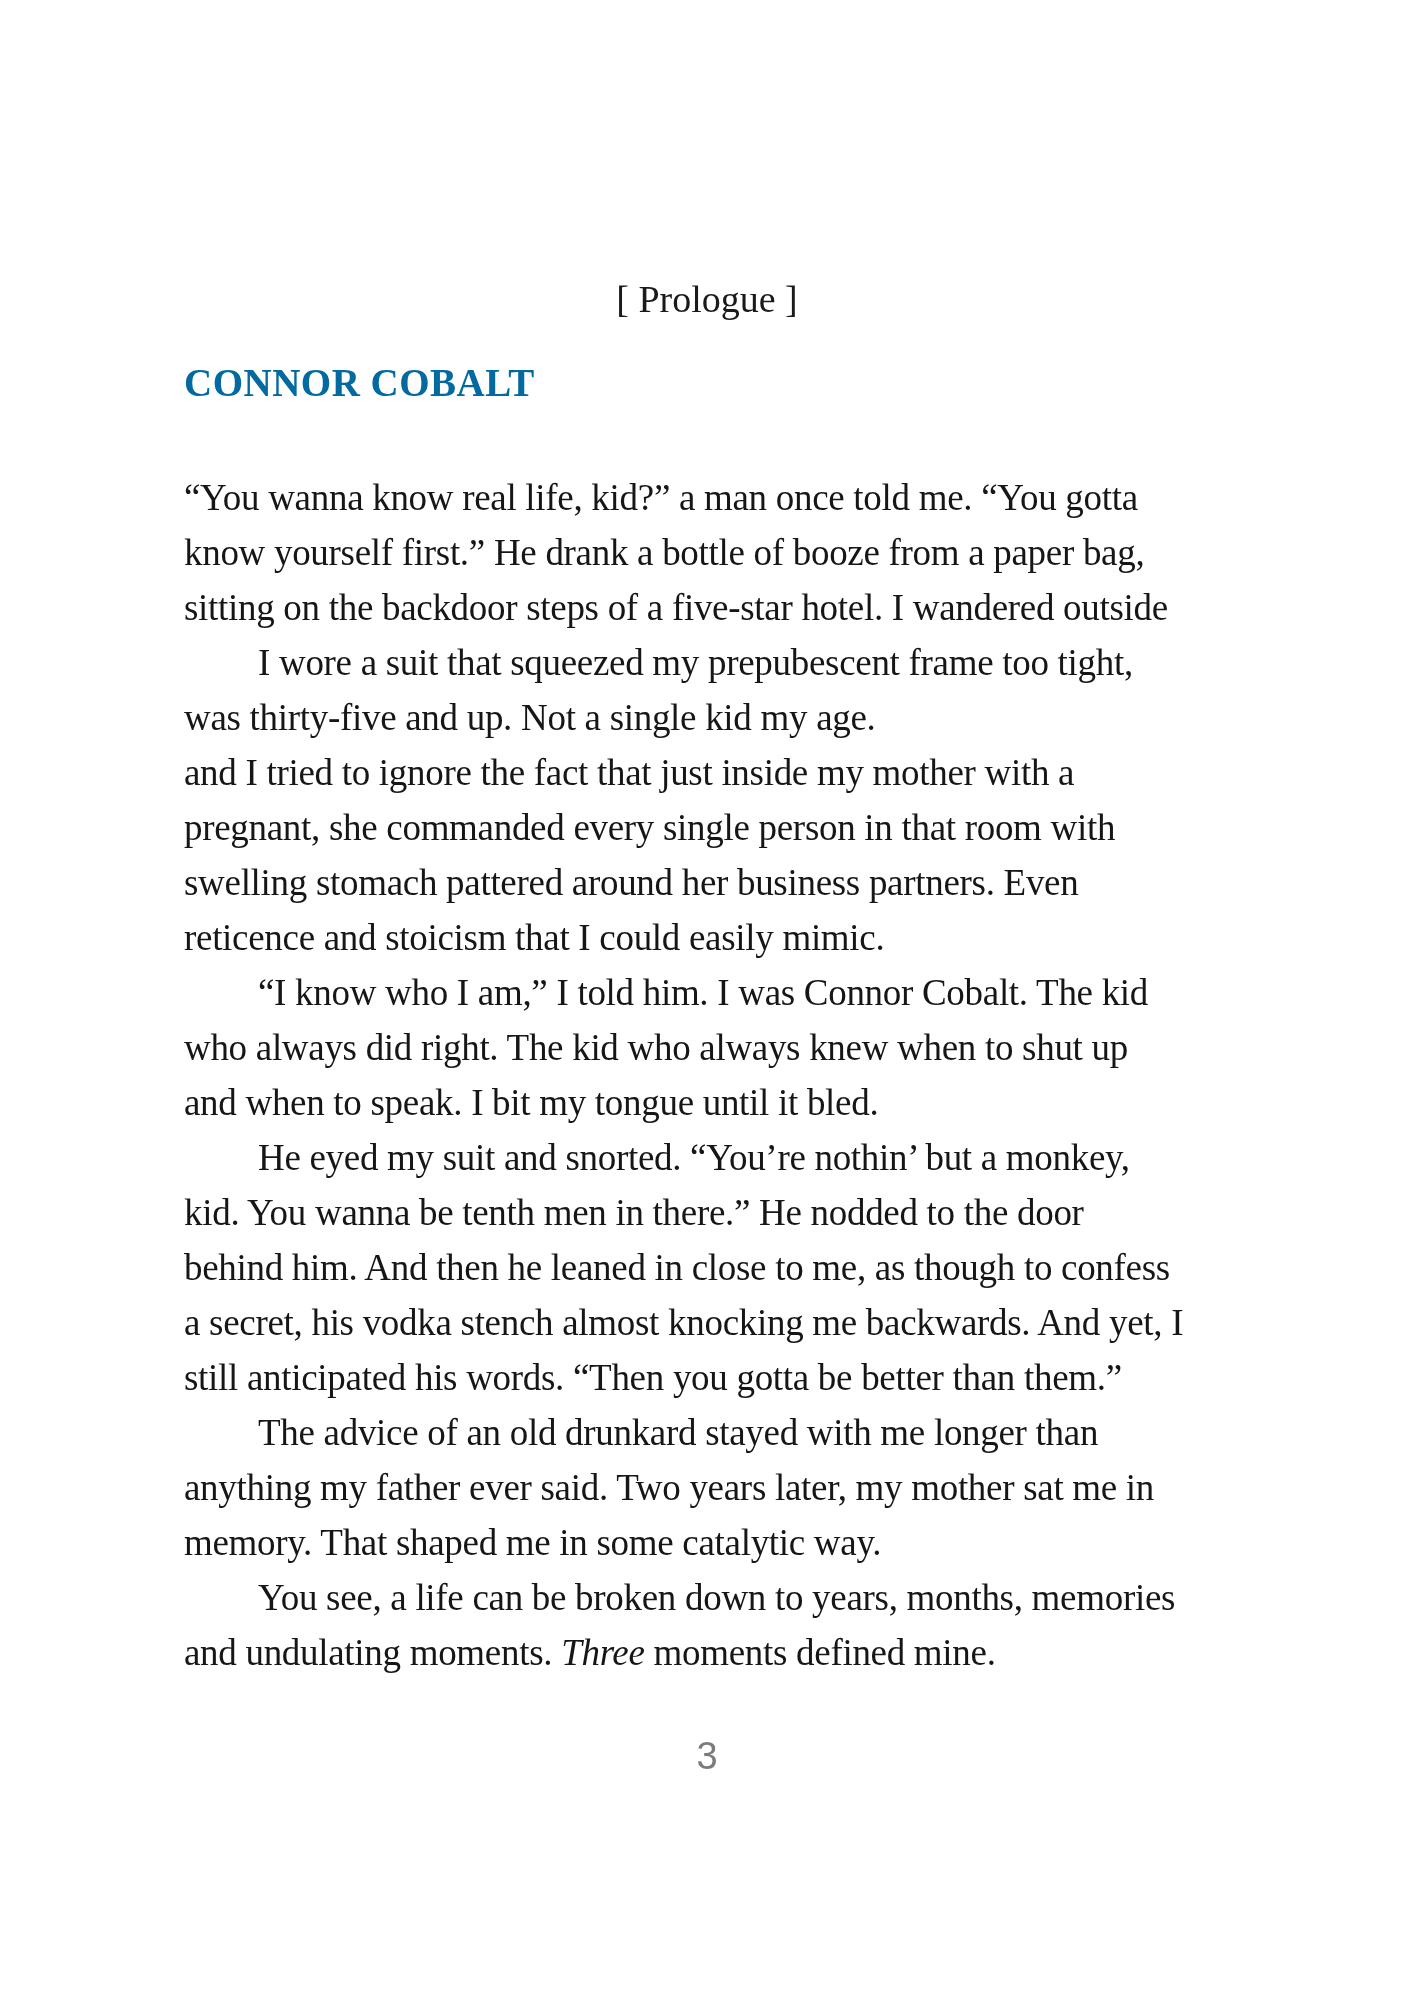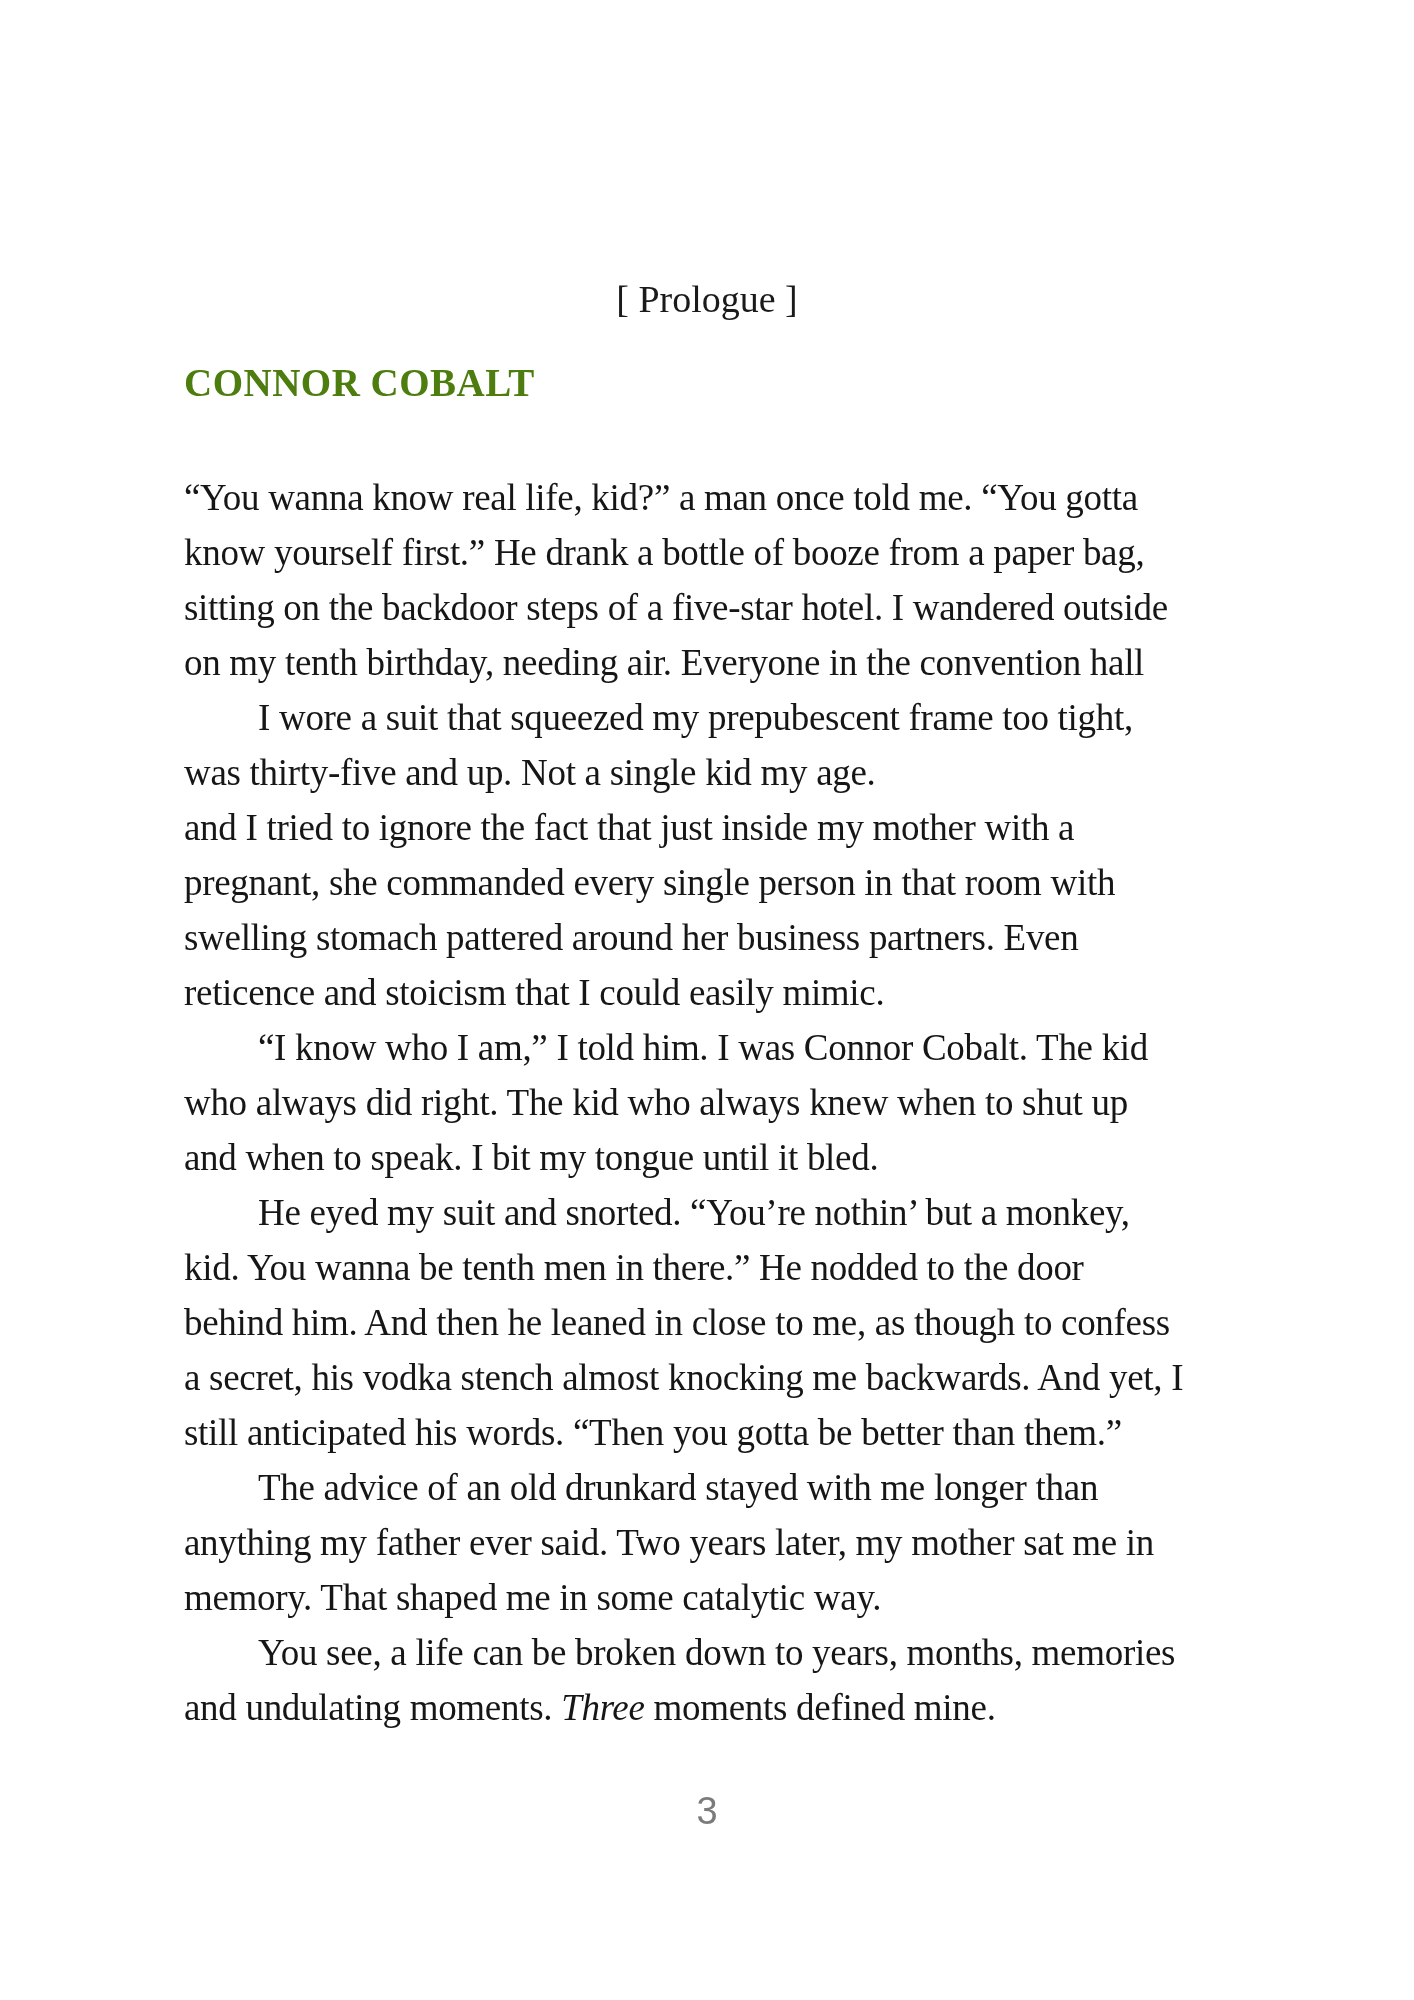--- a/index.html
+++ b/index.html
@@ -32,7 +32,7 @@
     font-weight: bold;
     line-height: 55px;
     letter-spacing: 0.5px;
-    color: #4d7c0f;
+    color: #0369a1;
   }
   .body-text {
     margin-top: 60px;

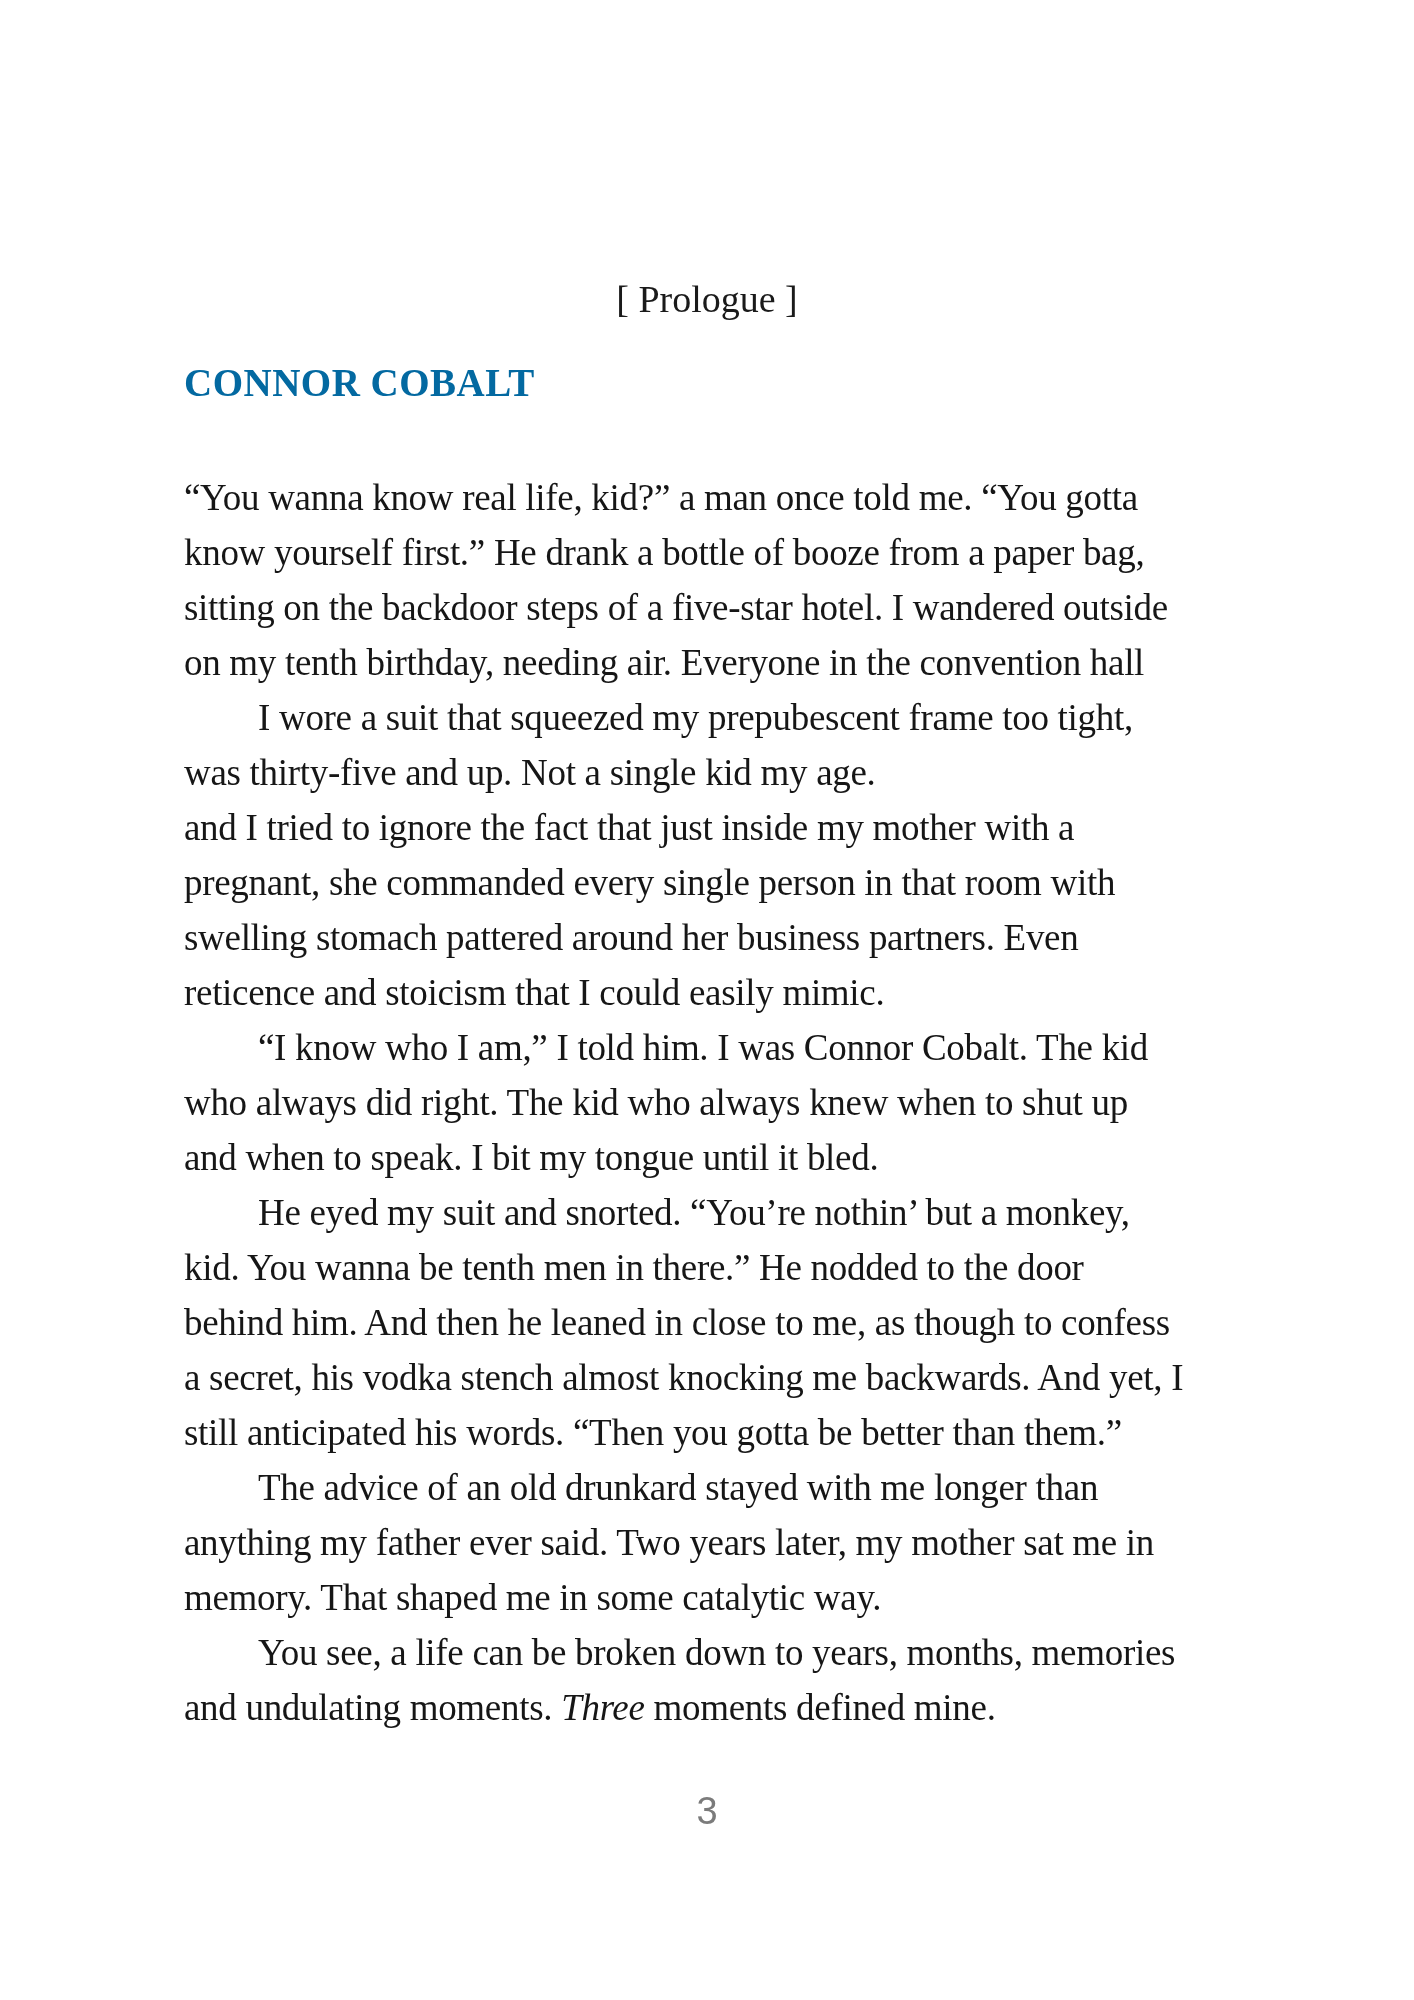--- a/index.html
+++ b/index.html
@@ -65,7 +65,6 @@
       <div class="line">“You wanna know real life, kid?” a man once told me. “You gotta</div>
       <div class="line">know yourself first.” He drank a bottle of booze from a paper bag,</div>
       <div class="line">sitting on the backdoor steps of a five-star hotel. I wandered outside</div>
-      <div class="line">on my tenth birthday, needing air. Everyone in the convention hall</div>
       <div class="line indent">I wore a suit that squeezed my prepubescent frame too tight,</div>
       <div class="line">was thirty-five and up. Not a single kid my age.</div>
       <div class="line">and I tried to ignore the fact that just inside my mother with a</div>

